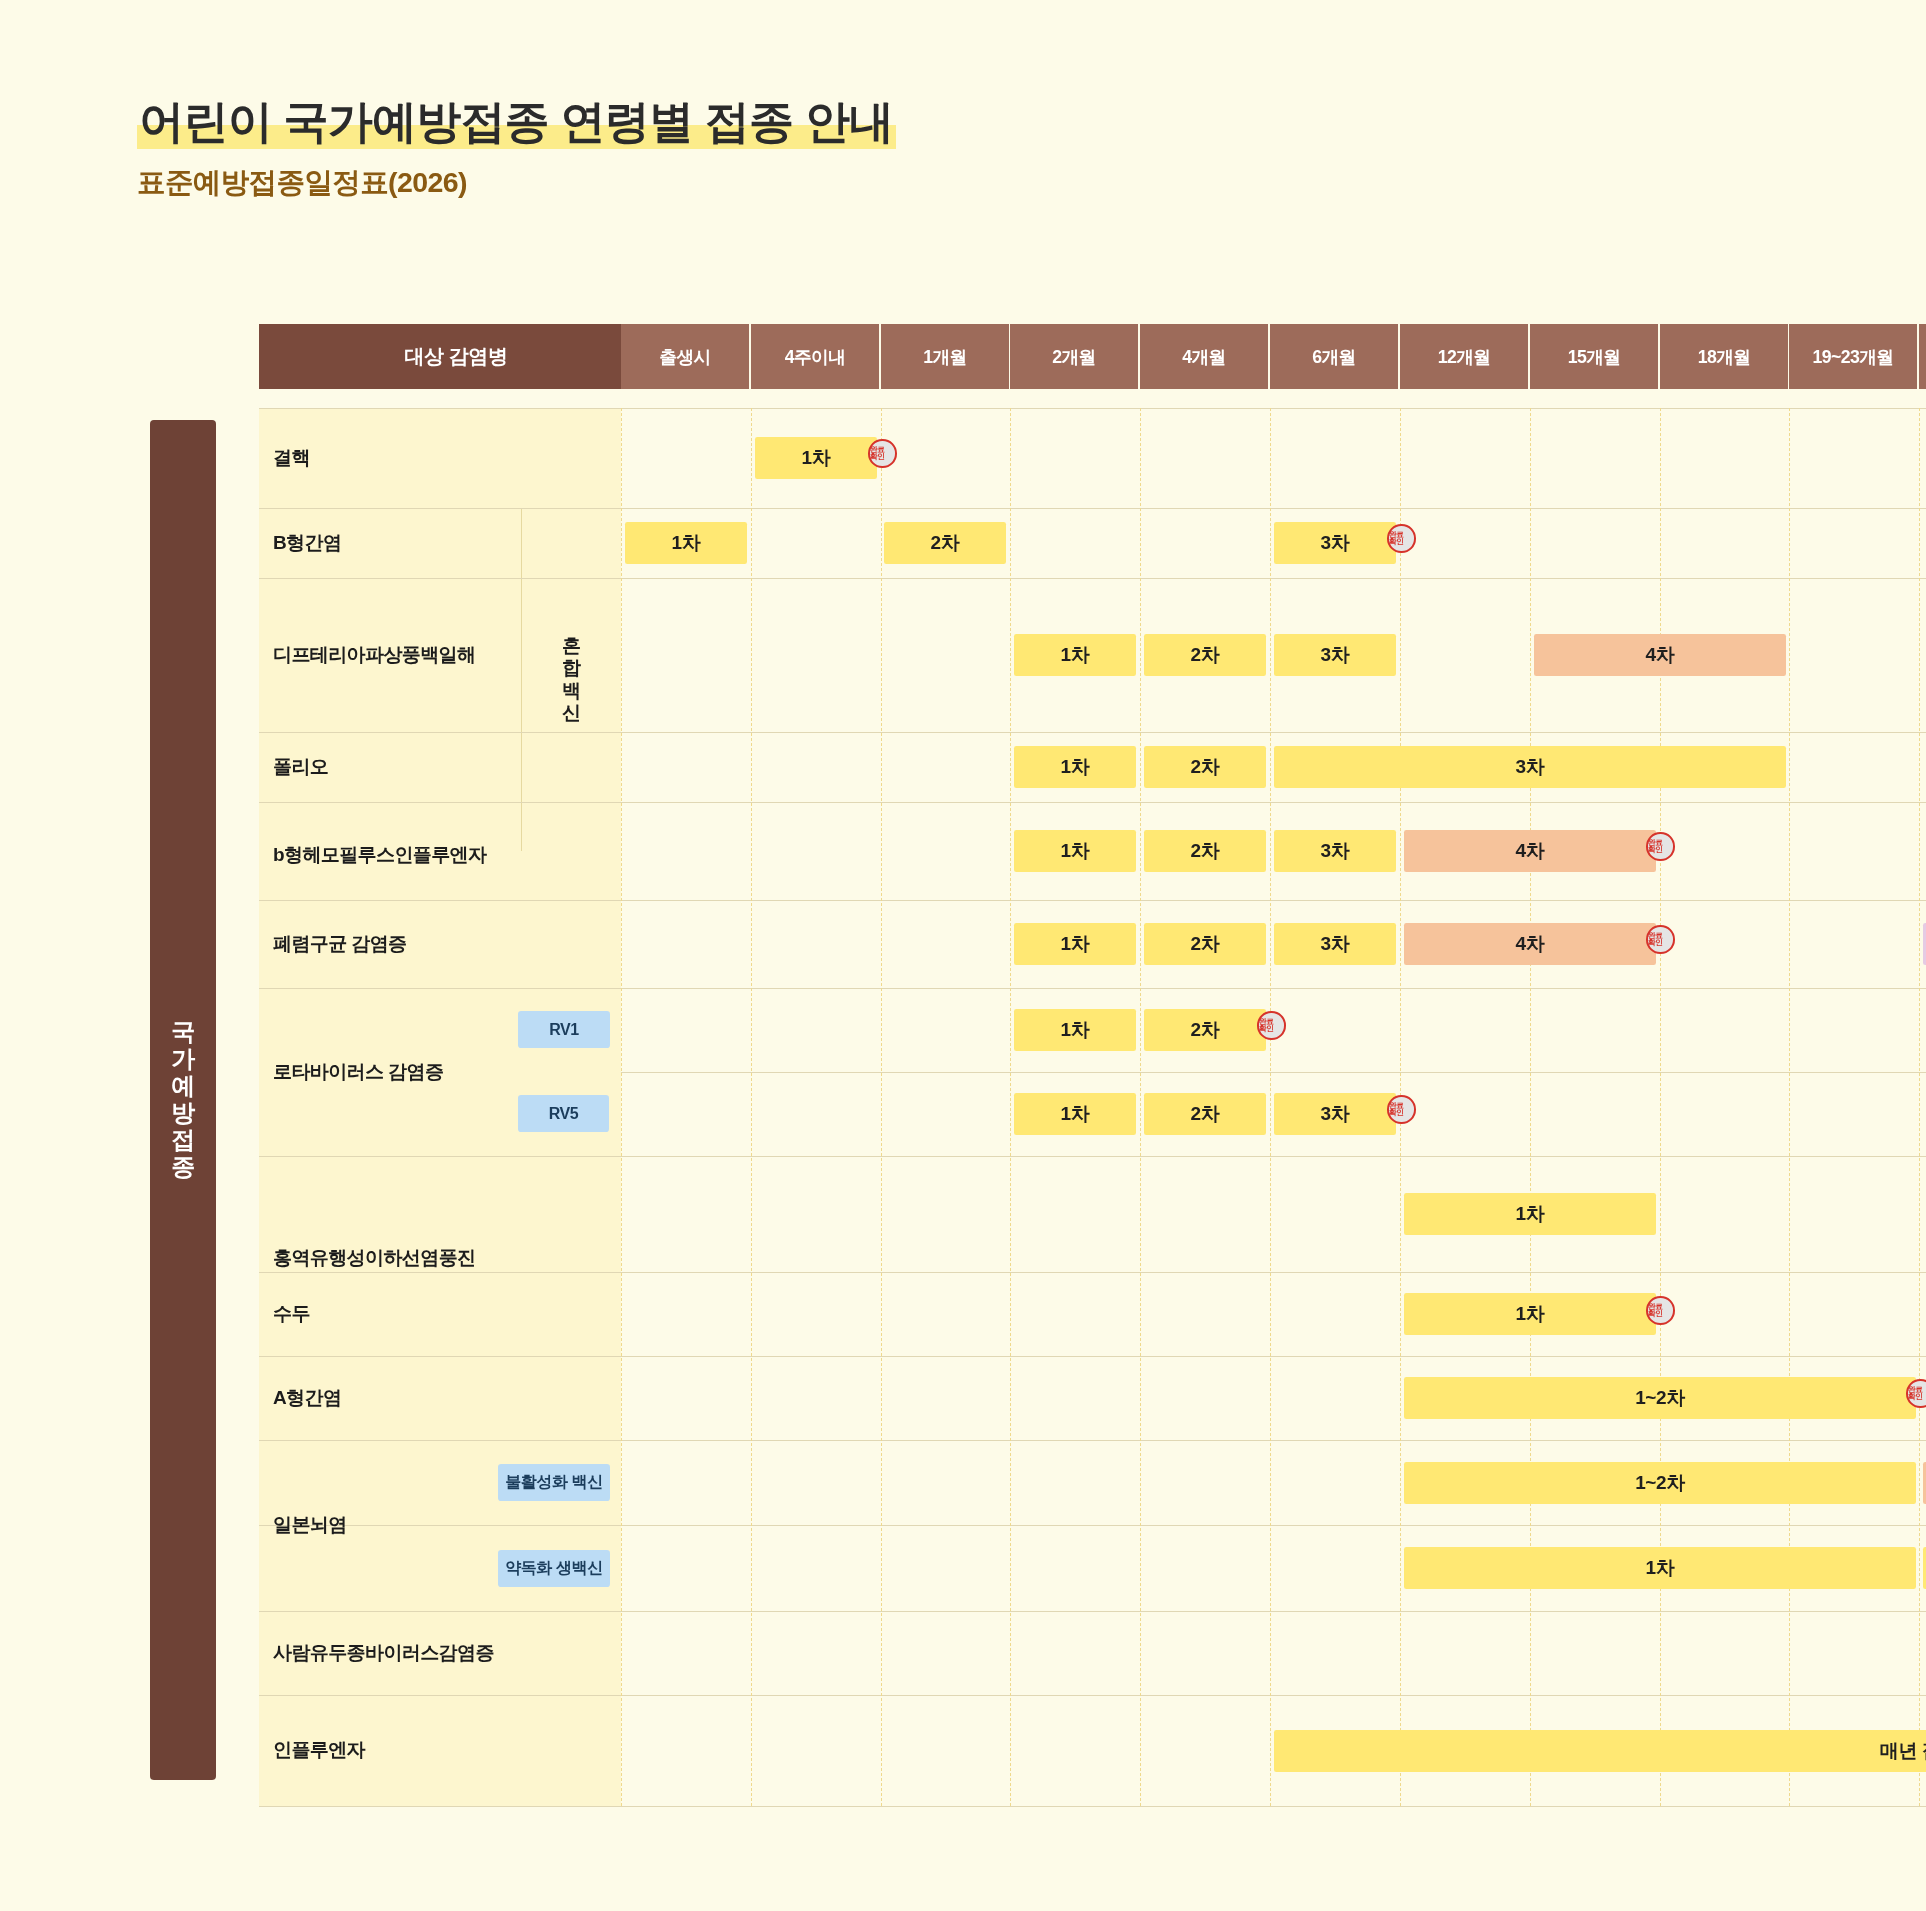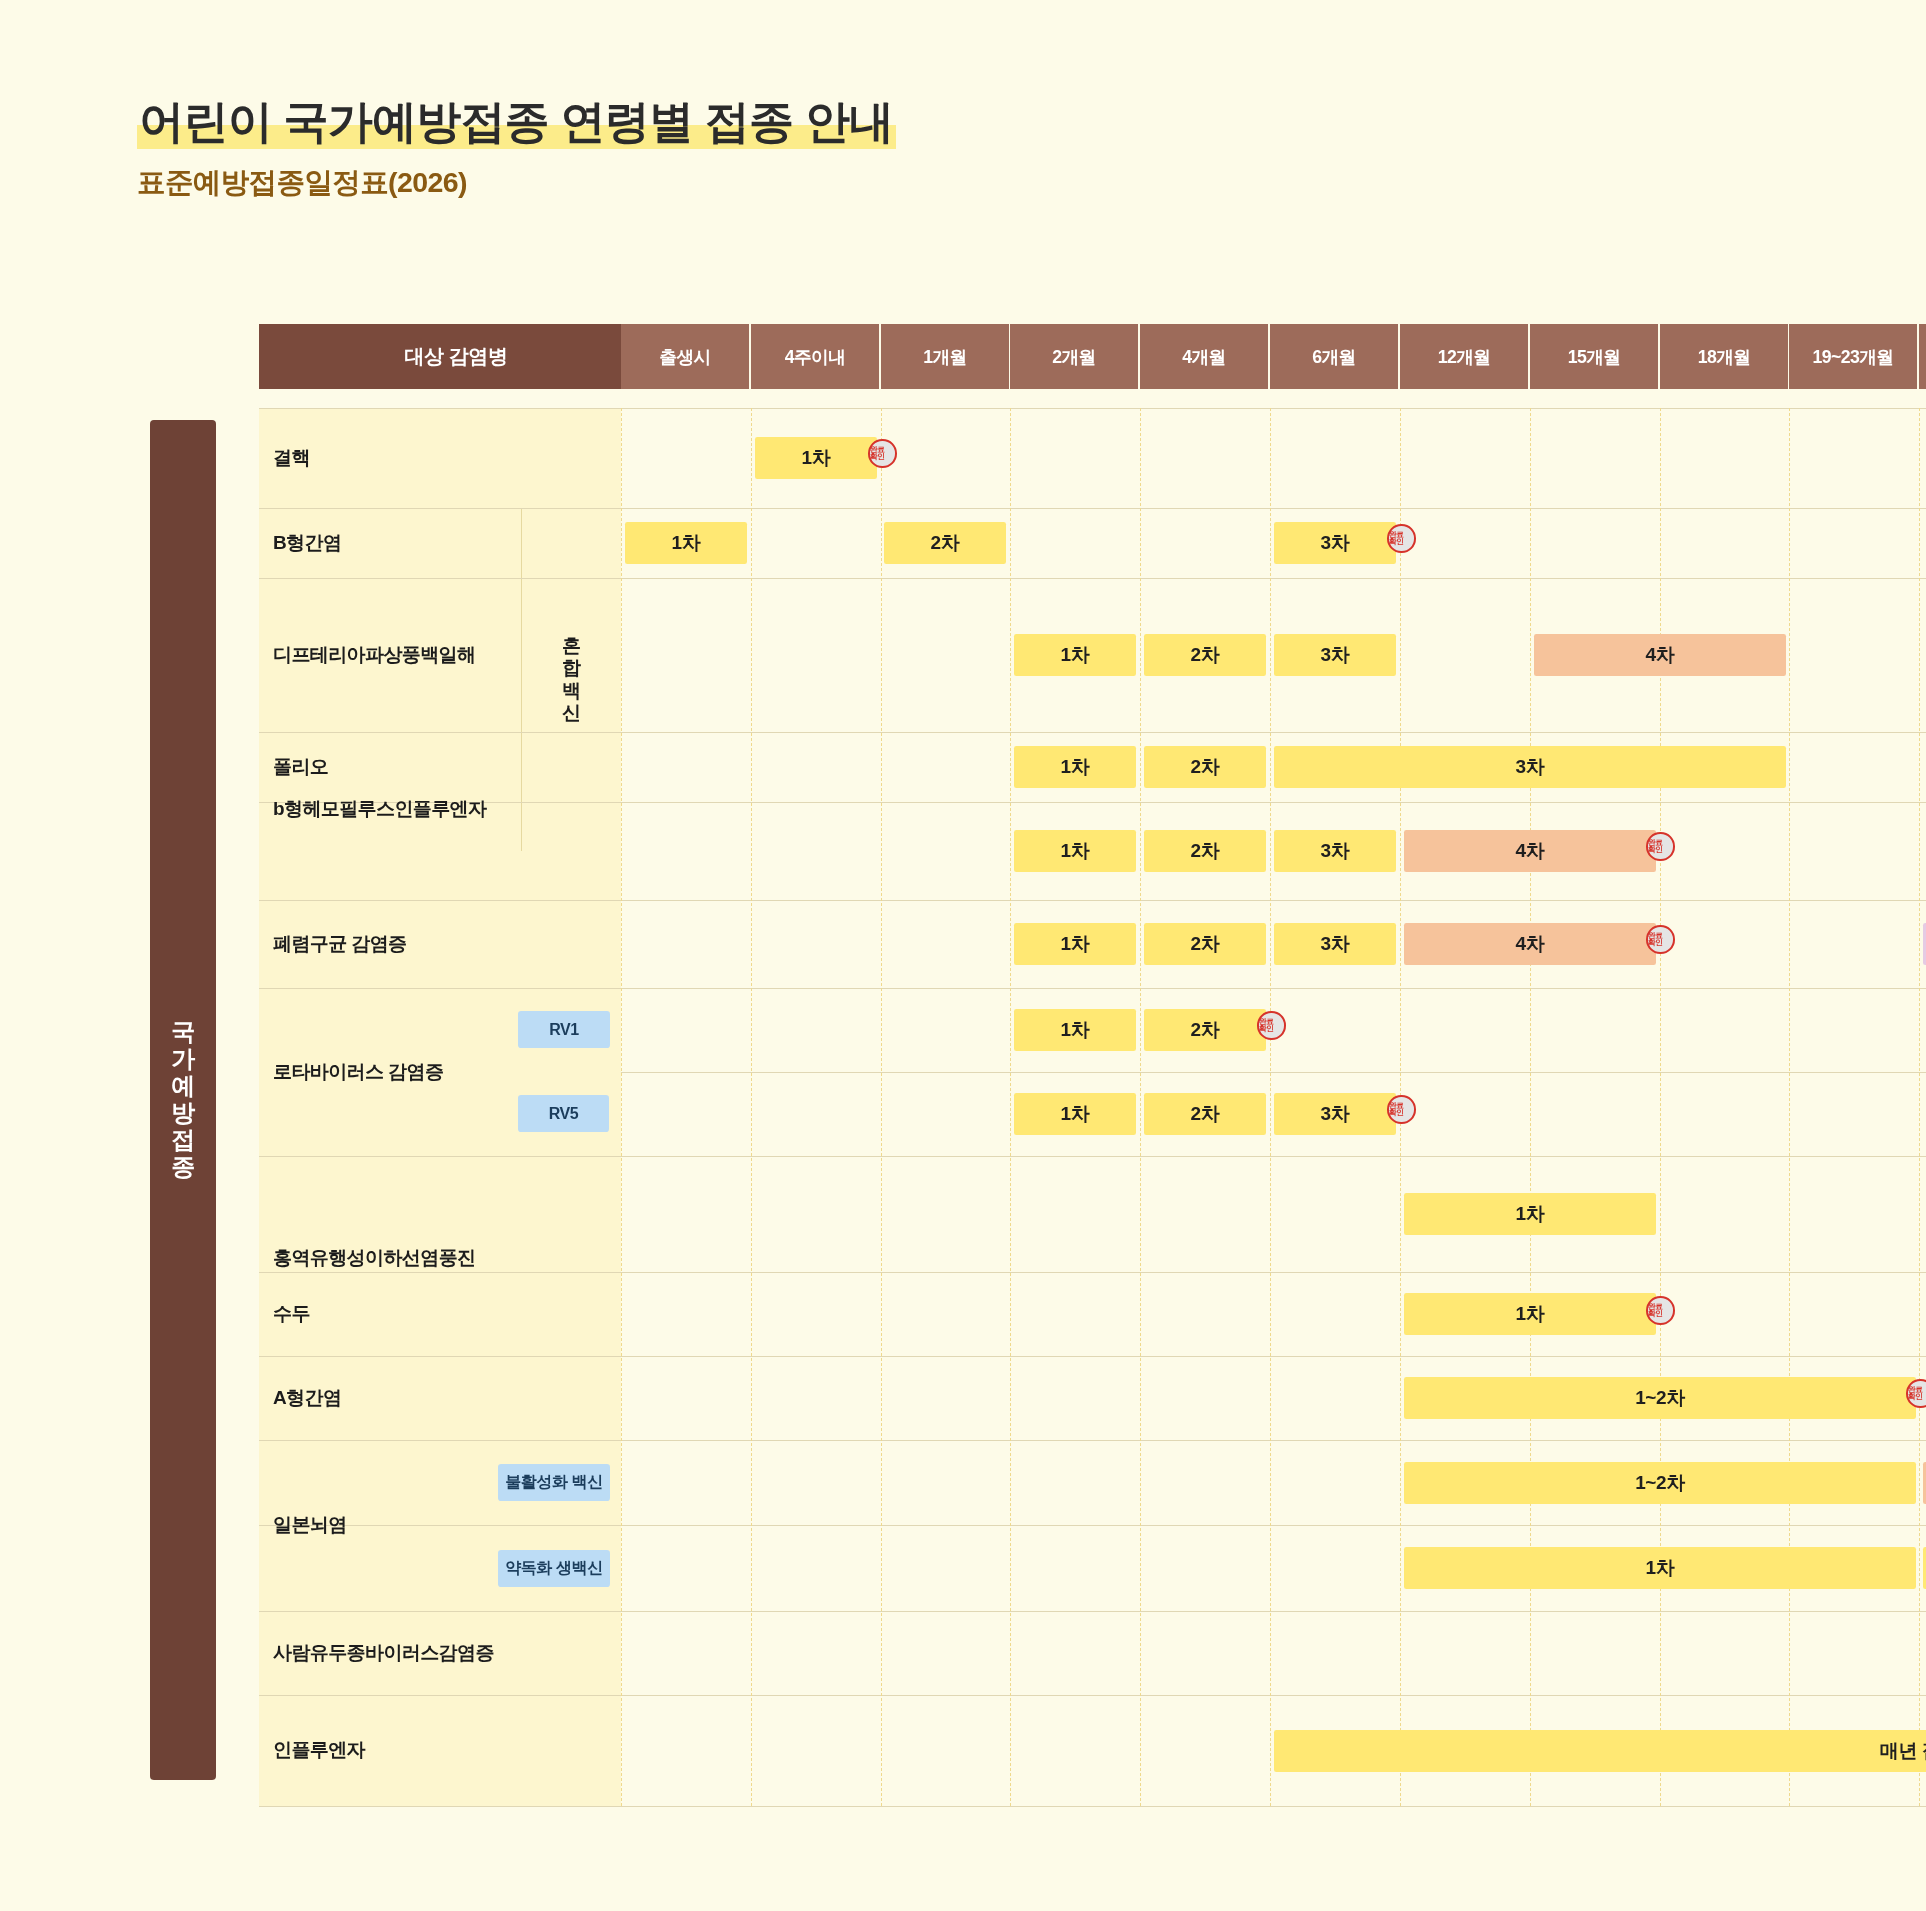--- a/index.html
+++ b/index.html
@@ -263,7 +263,7 @@
     <div class="namecell narrow" style="top: 732px; height: 70px;">
       <span>폴리오</span>
     </div>
-    <div class="namecell narrow" style="top: 760px; height: 98px;">
+    <div class="namecell narrow" style="top: 806px; height: 98px;">
       <span>b형헤모필루스</span>
       <br>
       <span>인플루엔자</span>

